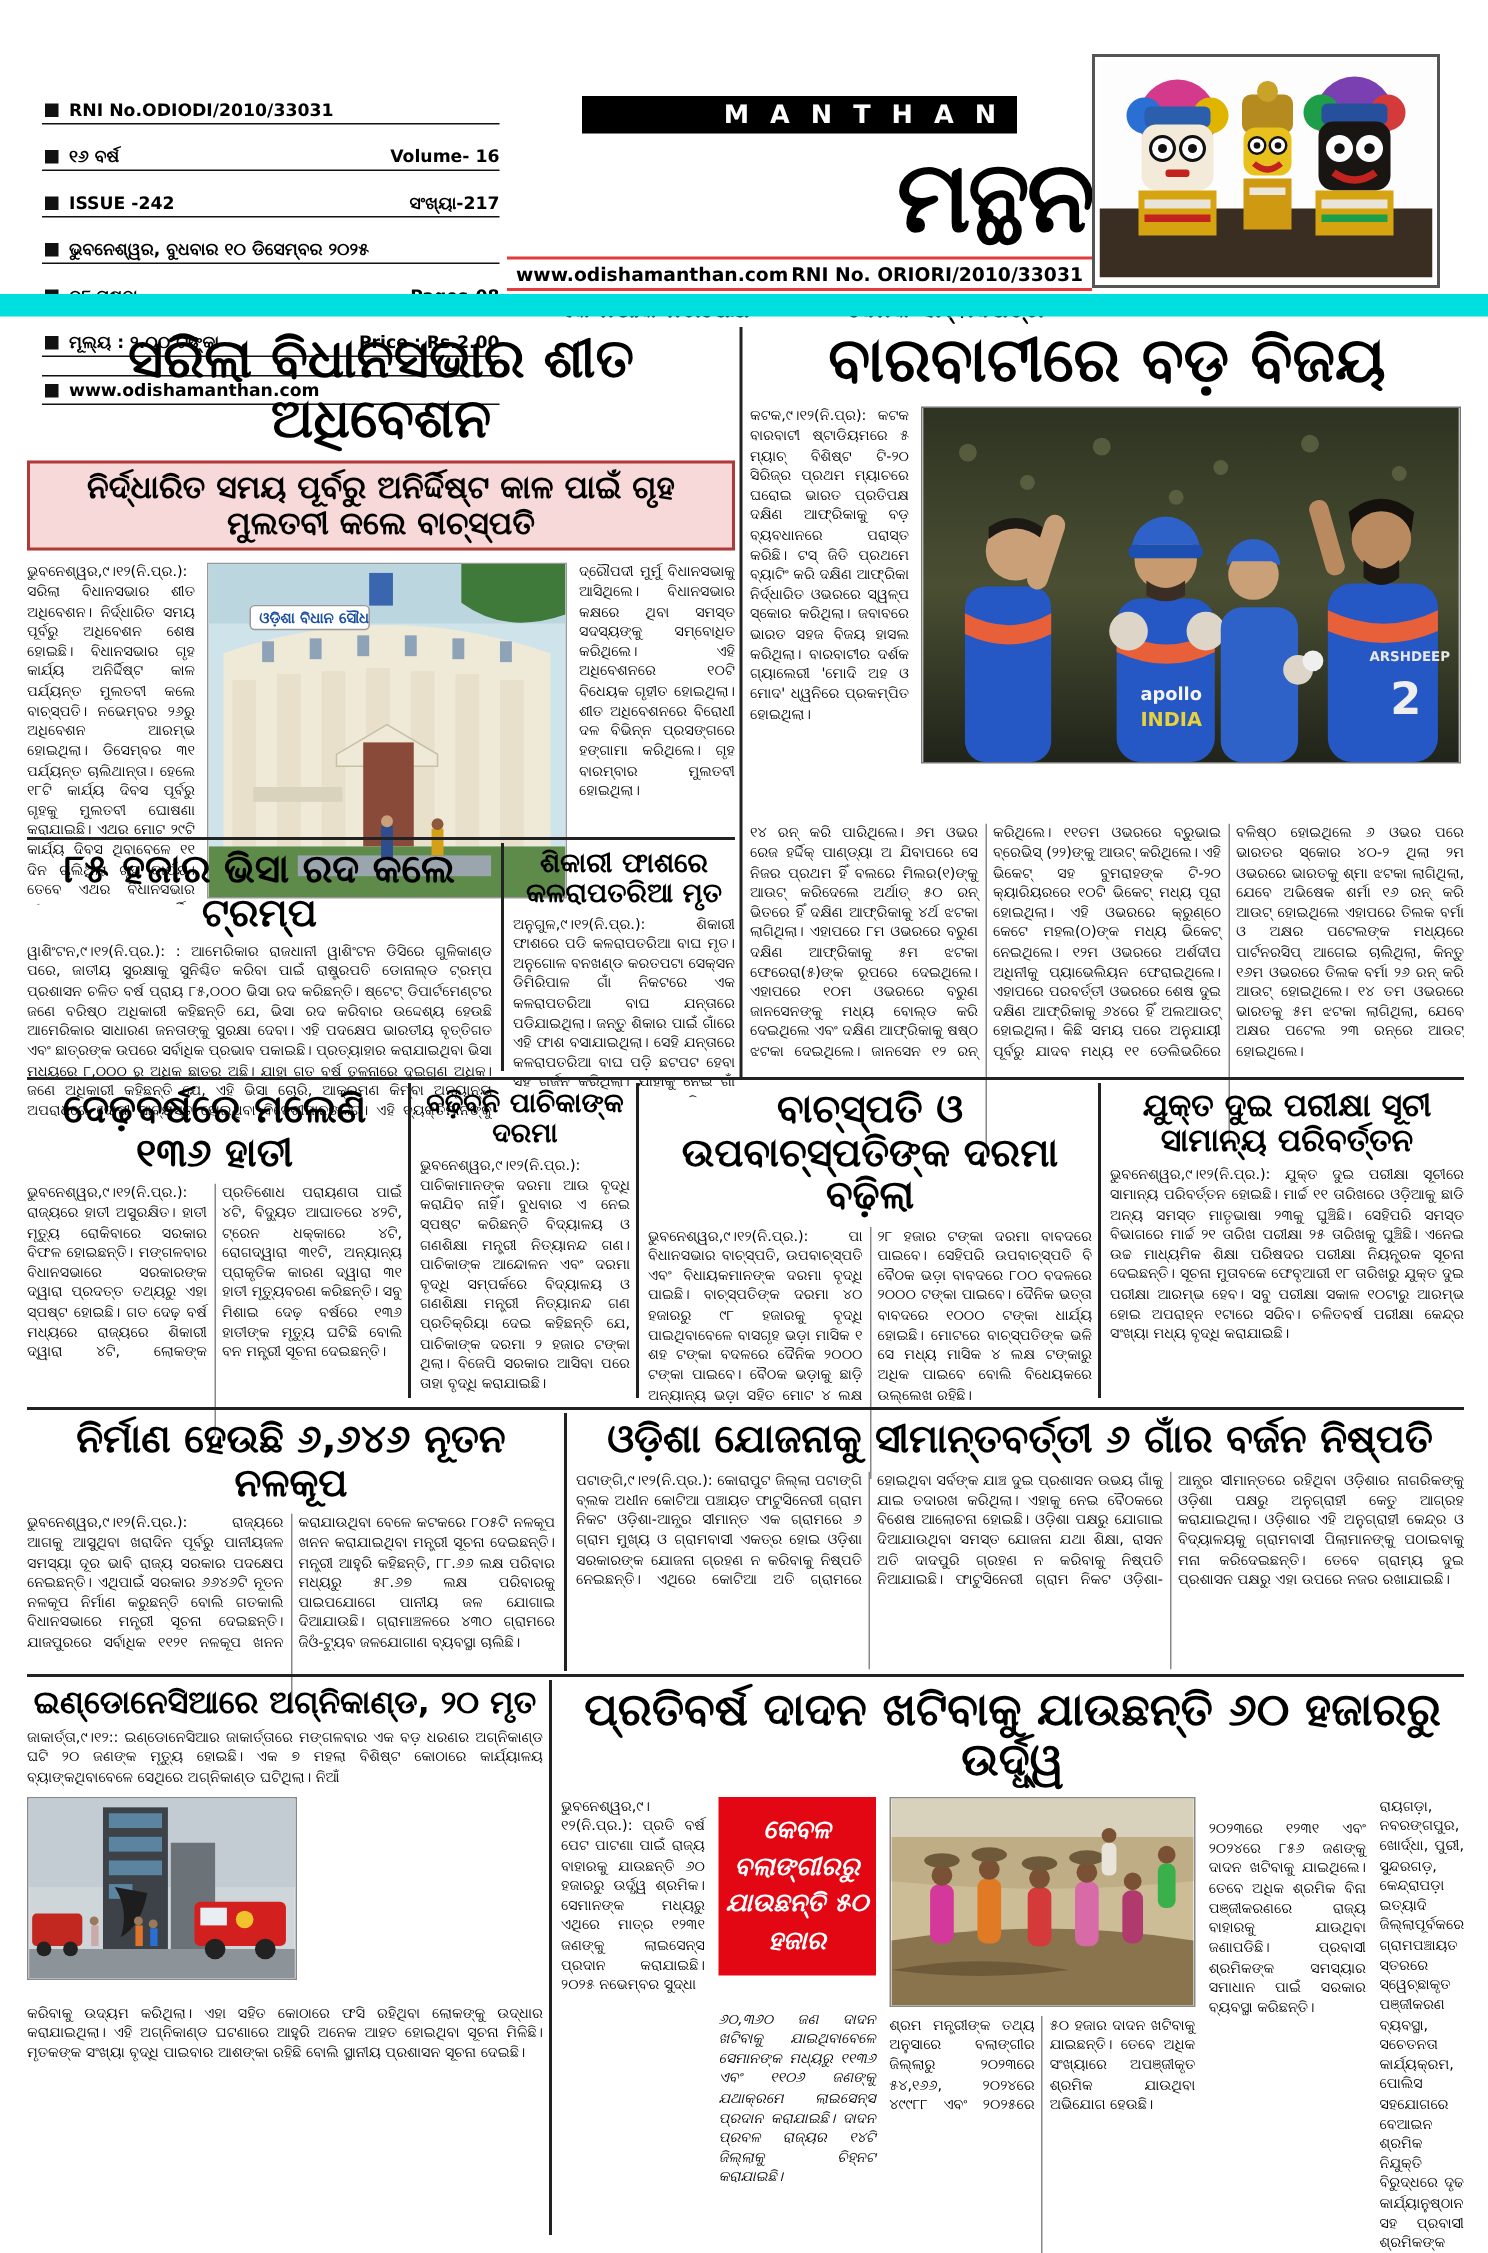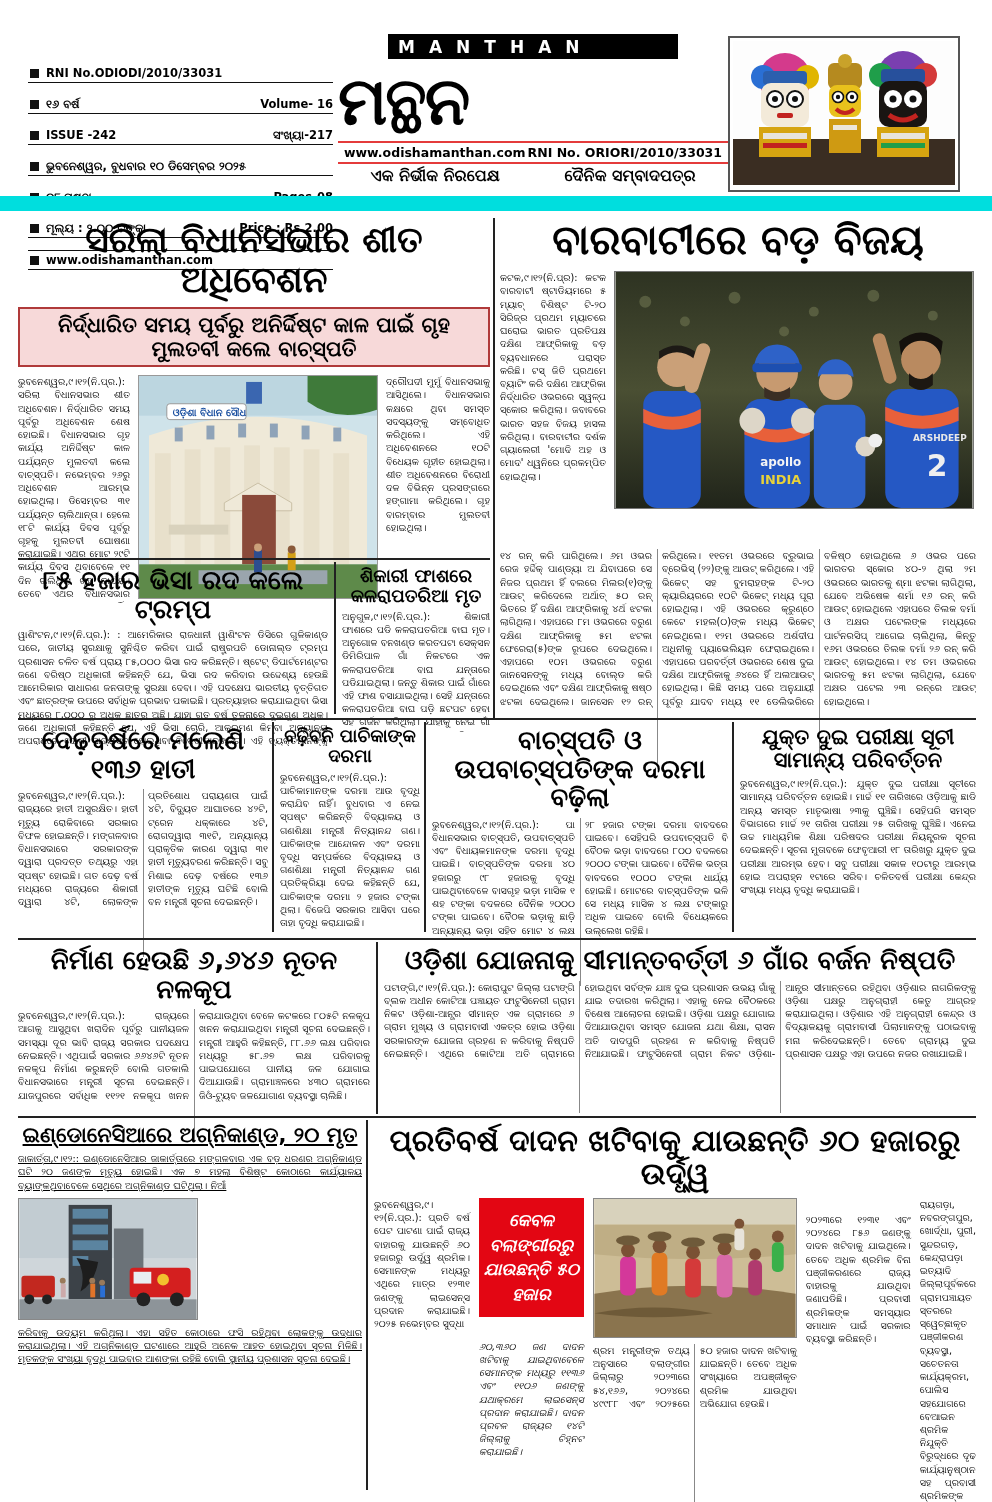--- a/index.html
+++ b/index.html
@@ -11,7 +11,7 @@
   .inforow{ display:flex; align-items:center; gap:7px; border-bottom:1.5px solid #111; padding:2px 0 2px 2px; font-size:11.5px; font-weight:bold;margin-top:12px; }
   .inforow .sq{ width:9px; height:9px; background:#111; flex:0 0 auto; }
   .inforow .l{ flex:1; } .inforow .r{ text-align:center; }
-  .masthead{ position:absolute; left:338px; top:34px; width:390px; text-align:left; }
+  .masthead{ position:absolute; left:338px; top:64px; width:390px; text-align:right; }
   .mast-bar{ background:#000; color:#fff; font-weight:bold; letter-spacing:14px; font-size:17px; padding:3px 0 2px 10px; width:290px; margin:0 auto; }
   .mast-logo{ font-size:66px; font-weight:800; line-height:86px; letter-spacing:-2px; text-shadow:2px 2px 0 #fff,-2px -2px 0 #fff; }
   .mast-mid{ position:relative; display:flex; justify-content:space-between; font-size:12.5px; font-weight:bold; padding:0 6px; }

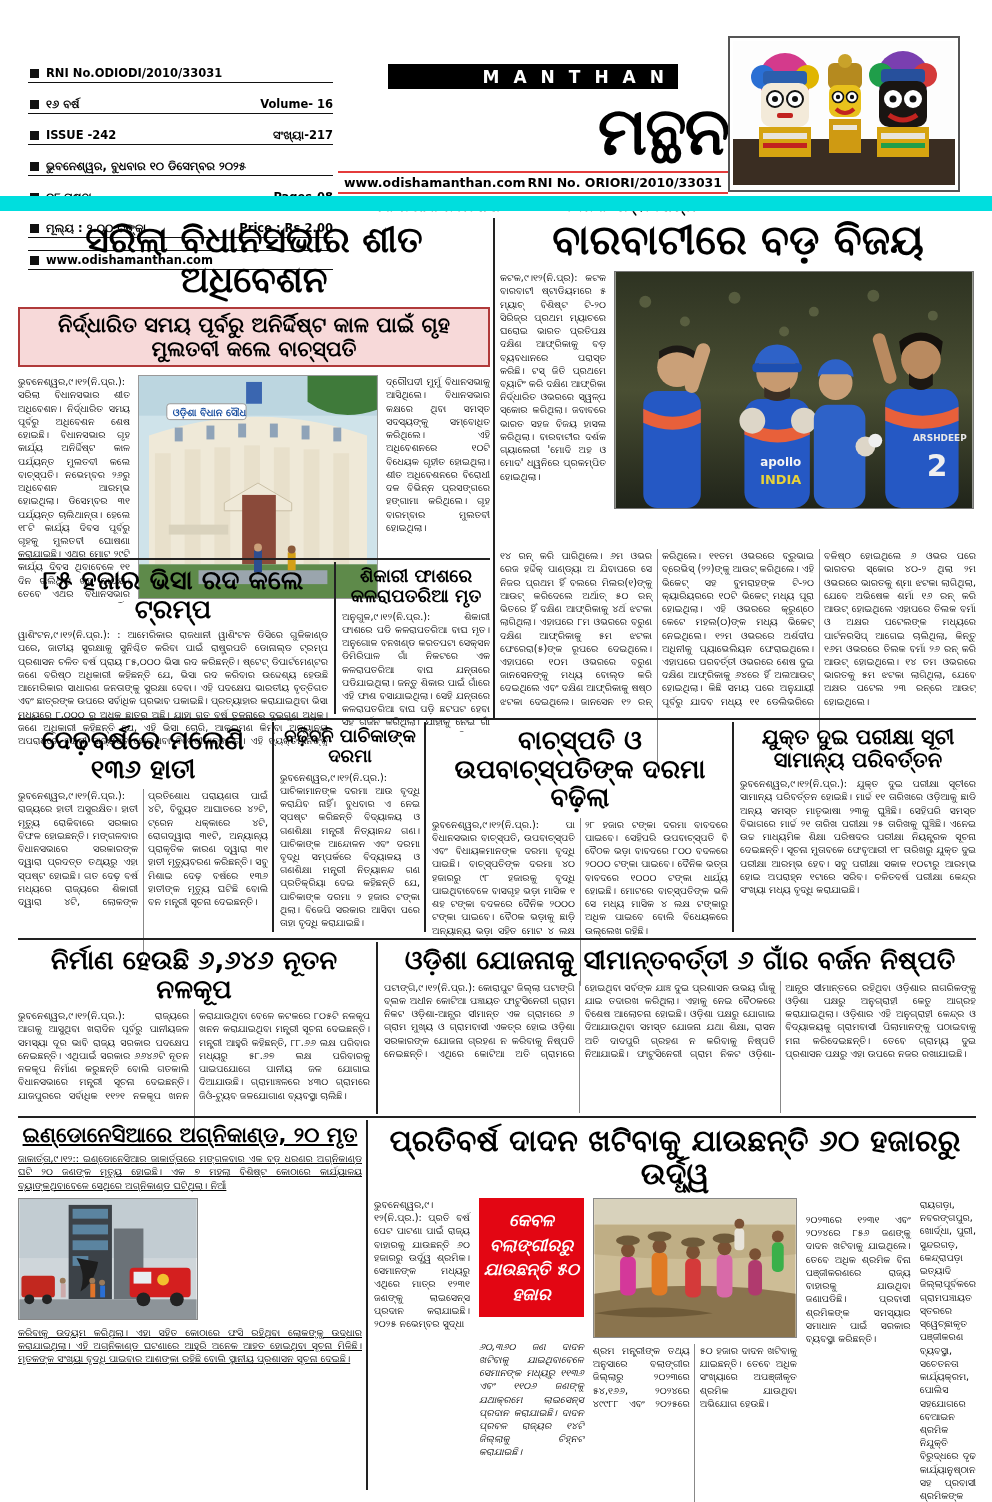--- a/index.html
+++ b/index.html
@@ -309,7 +309,7 @@
 
   <div class="hrule" style="left:18px; top:1116px; width:958px;"></div>
 
-  <div style="position:absolute; left:18px; top:1124px; width:344px;text-decoration:underline;">
+  <div style="position:absolute; left:18px; top:1124px; width:344px;">
     <div class="hl hl-md">ଇଣ୍ଡୋନେସିଆରେ ଅଗ୍ନିକାଣ୍ଡ, ୨୦ ମୃତ</div>
     <div class="body" style="margin-top:5px;">ଜାକାର୍ତ୍ତା,୯।୧୨:: ଇଣ୍ଡୋନେସିଆର ଜାକାର୍ତ୍ତାରେ ମଙ୍ଗଳବାର ଏକ ବଡ଼ ଧରଣର ଅଗ୍ନିକାଣ୍ଡ ଘଟି ୨୦ ଜଣଙ୍କ ମୃତ୍ୟୁ ହୋଇଛି। ଏକ ୭ ମହଲା ବିଶିଷ୍ଟ କୋଠାରେ କାର୍ଯ୍ୟାଳୟ ବ୍ୟାଙ୍କଥିବାବେଳେ ସେଥିରେ ଅଗ୍ନିକାଣ୍ଡ ଘଟିଥିଲା। ନିଆଁ</div>
     <svg class="photo" width="180" height="122" viewBox="0 0 180 122" style="margin-top:6px; border:1px solid #888;">

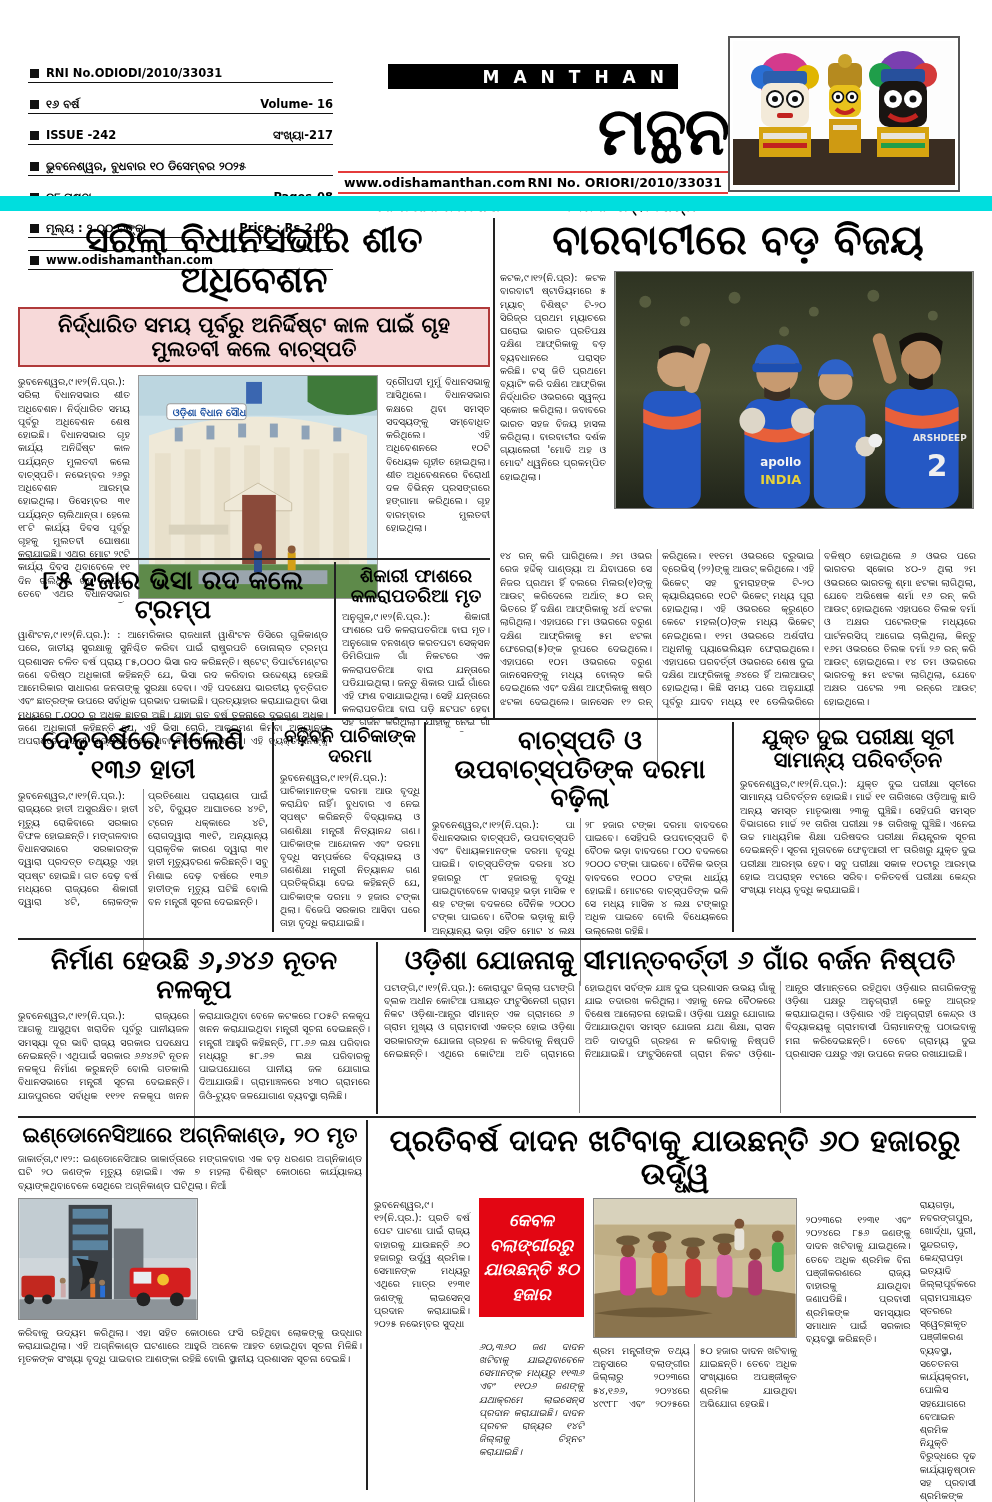--- a/index.html
+++ b/index.html
@@ -343,7 +343,7 @@
           <circle cx="84" cy="85" r="3" fill="#9a7a5a"></circle>
         </g>
     </svg>
-    <div class="body" style="margin-top:6px; height:100px; overflow:hidden;">କରିବାକୁ ଉଦ୍ୟମ କରିଥିଲା। ଏହା ସହିତ କୋଠାରେ ଫସି ରହିଥିବା ଲୋକଙ୍କୁ ଉଦ୍ଧାର କରାଯାଇଥିଲା। ଏହି ଅଗ୍ନିକାଣ୍ଡ ଘଟଣାରେ ଆହୁରି ଅନେକ ଆହତ ହୋଇଥିବା ସୂଚନା ମିଳିଛି। ମୃତକଙ୍କ ସଂଖ୍ୟା ବୃଦ୍ଧି ପାଇବାର ଆଶଙ୍କା ରହିଛି ବୋଲି ସ୍ଥାନୀୟ ପ୍ରଶାସନ ସୂଚନା ଦେଇଛି।</div>
+    <div class="body" style="margin-top:16px; height:100px; overflow:hidden;">କରିବାକୁ ଉଦ୍ୟମ କରିଥିଲା। ଏହା ସହିତ କୋଠାରେ ଫସି ରହିଥିବା ଲୋକଙ୍କୁ ଉଦ୍ଧାର କରାଯାଇଥିଲା। ଏହି ଅଗ୍ନିକାଣ୍ଡ ଘଟଣାରେ ଆହୁରି ଅନେକ ଆହତ ହୋଇଥିବା ସୂଚନା ମିଳିଛି। ମୃତକଙ୍କ ସଂଖ୍ୟା ବୃଦ୍ଧି ପାଇବାର ଆଶଙ୍କା ରହିଛି ବୋଲି ସ୍ଥାନୀୟ ପ୍ରଶାସନ ସୂଚନା ଦେଇଛି।</div>
   </div>
   <div class="vrule" style="left:366px; top:1120px; height:370px;"></div>
 

